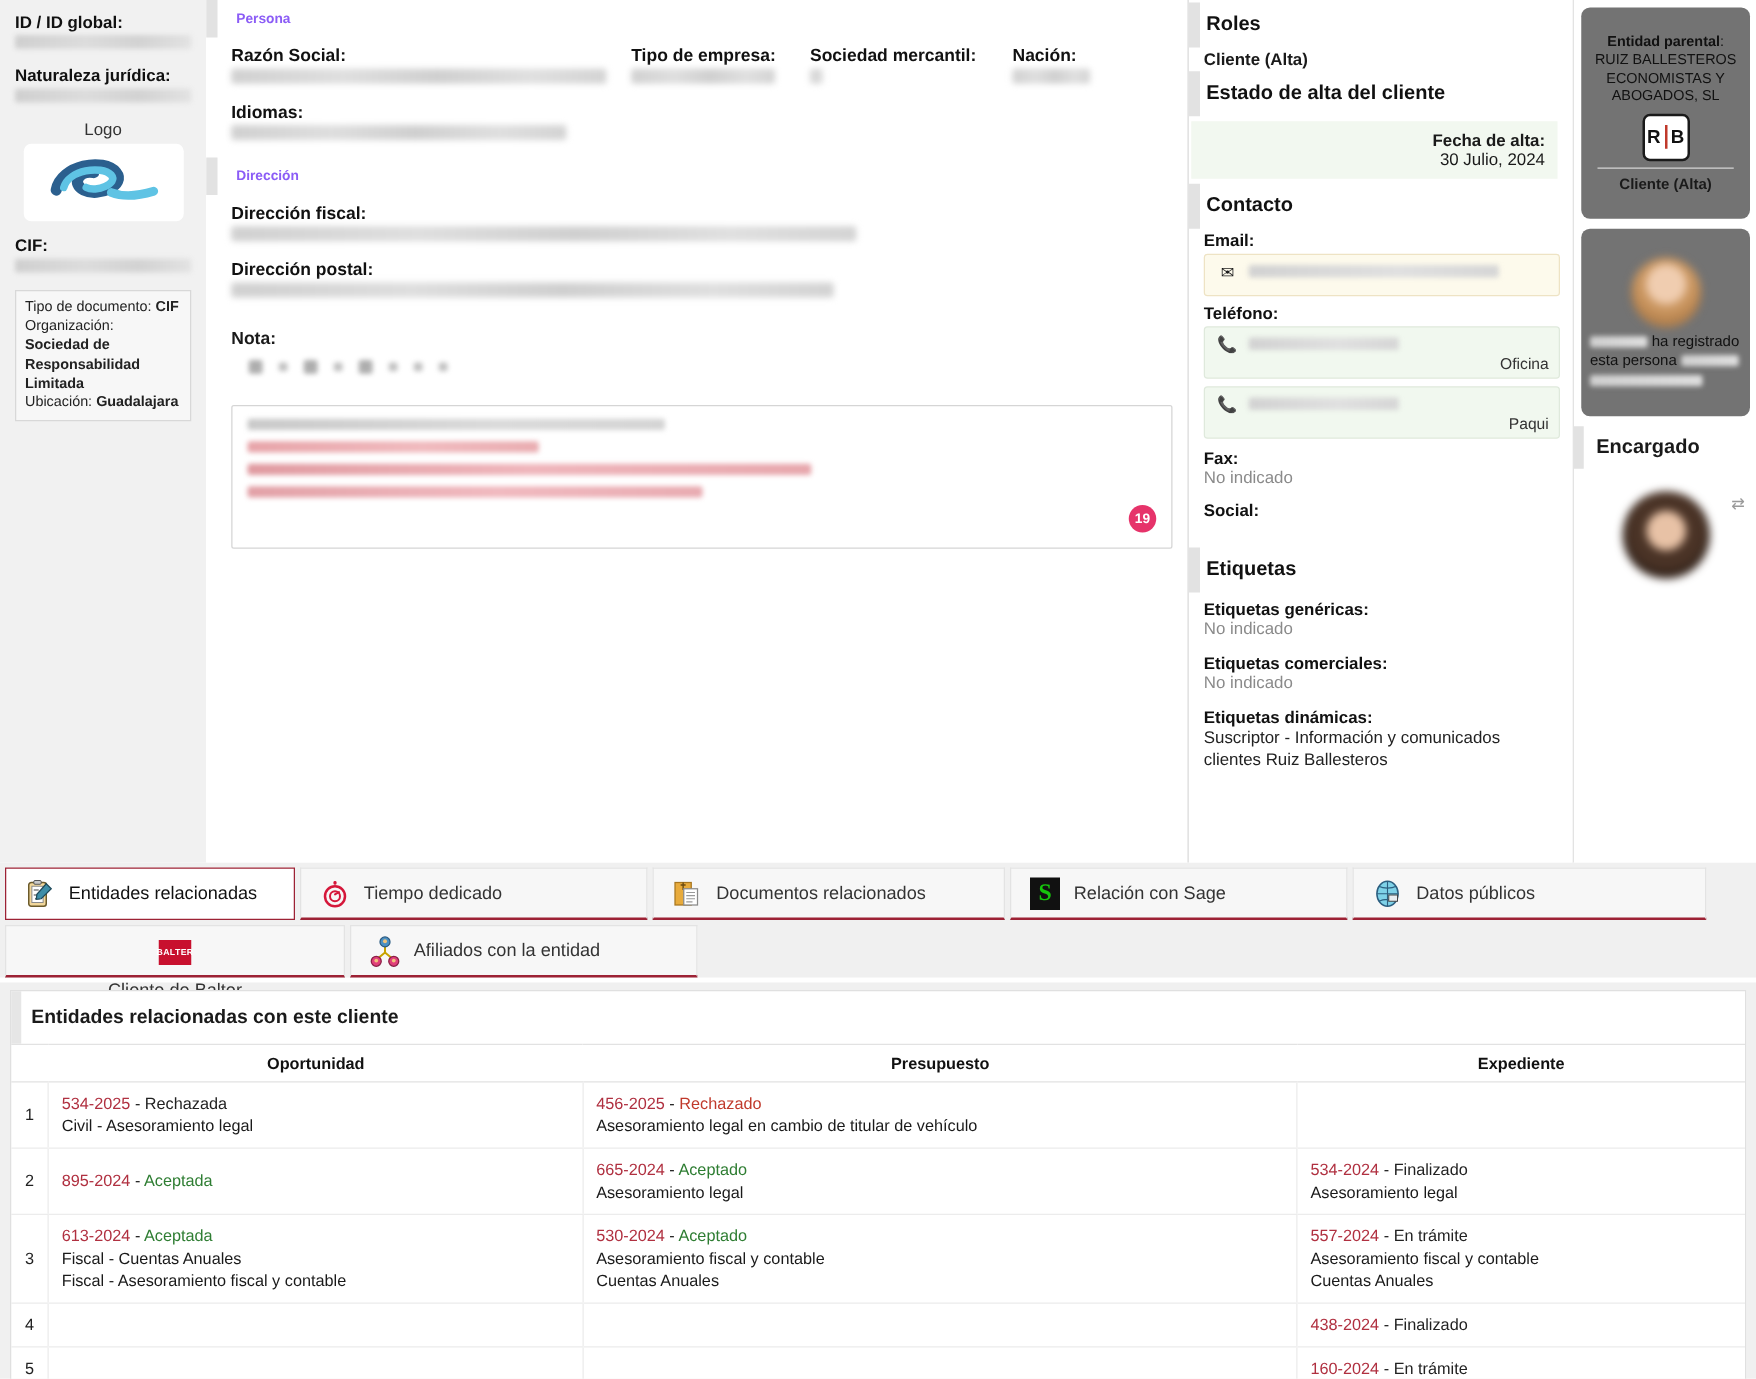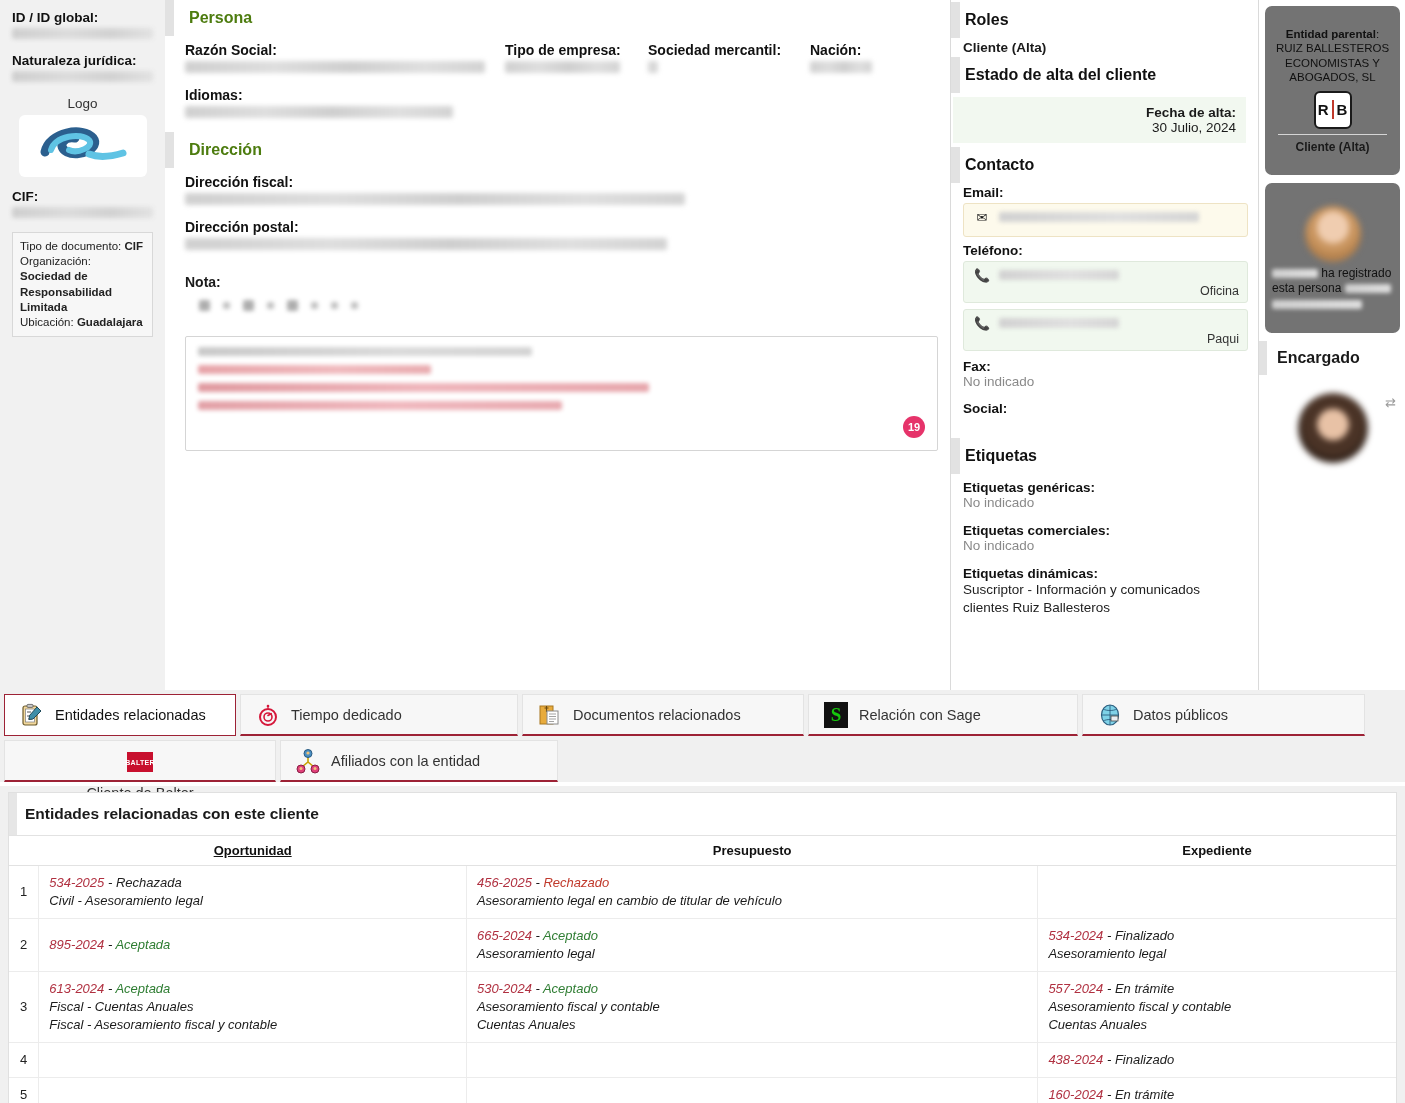--- a/index.html
+++ b/index.html
@@ -45,7 +45,7 @@
   
   .col-mid { width: 785px; flex:0 0 785px; background:#fff; position:relative; padding-left: 10px;}
   .sec-head {
-    position:relative; font-size:16px; font-weight:bold; color:#4d7c0f;
+    position:relative; font-size:11px; font-weight:bold; color:#8b5cf6;
     padding: 9px 0 9px 14px; margin-bottom: 2px;
   }
   .sec-head::before {

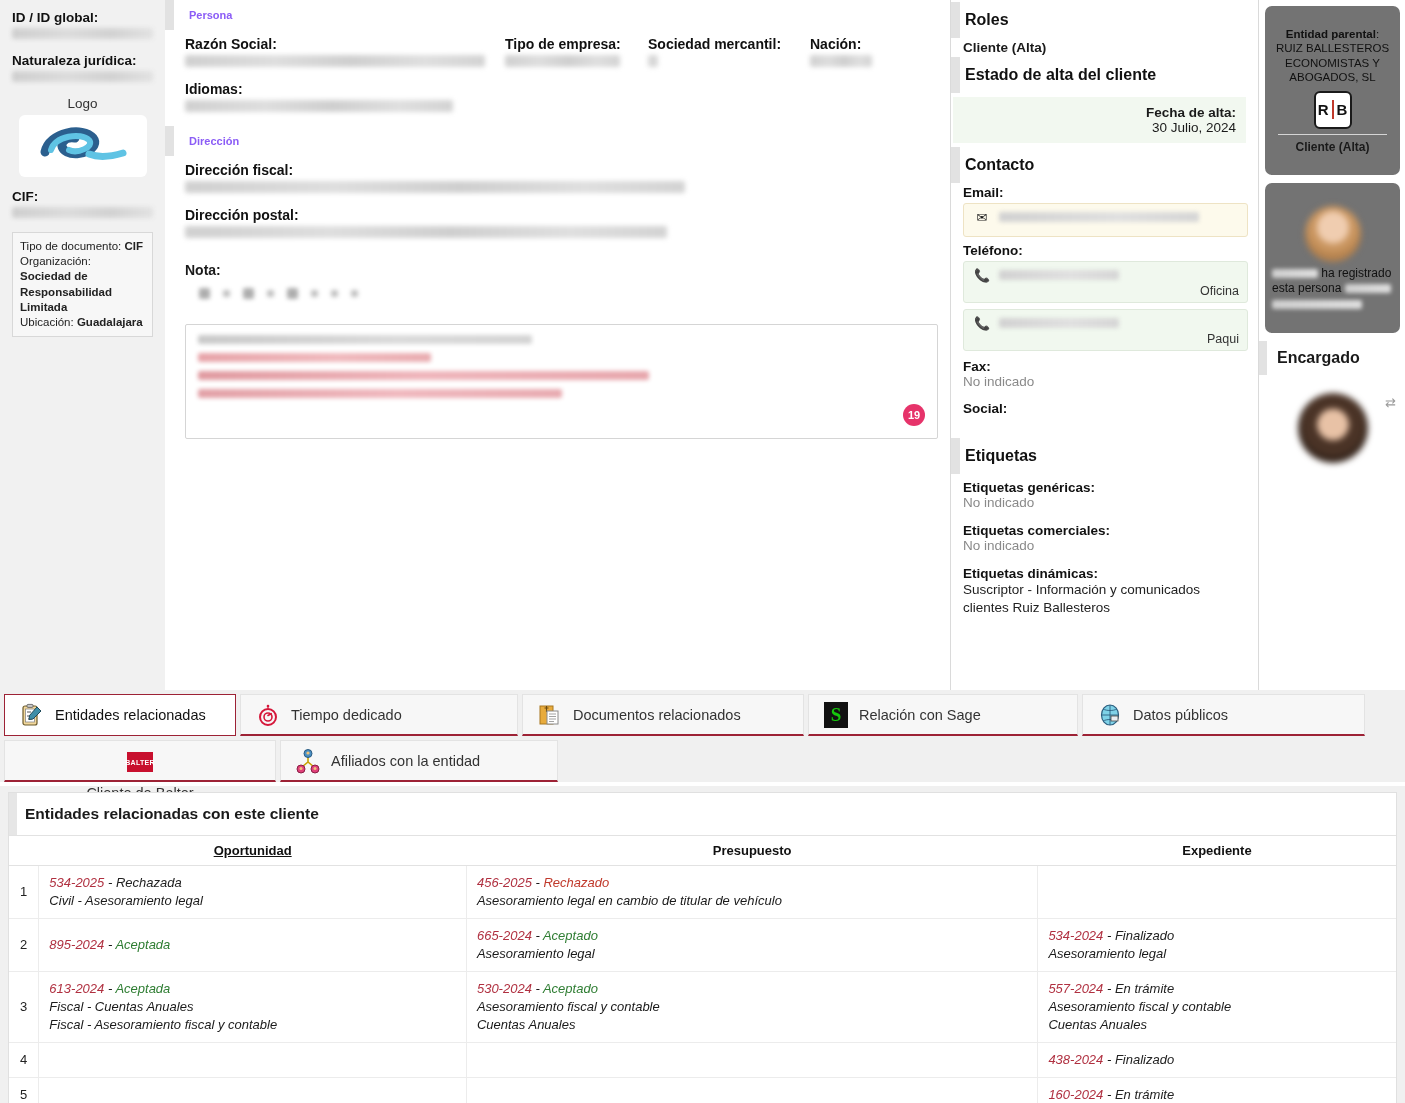--- a/index.html
+++ b/index.html
@@ -186,7 +186,7 @@
   table.rel td { border-bottom:1px solid #ececec; padding:8px 10px; vertical-align:middle; }
   table.rel td.idx { width:30px; text-align:center; color:#222; font-size:13px; padding:8px 2px;}
   table.rel td.c { border-left:1px solid #ececec; }
-  .colA { width:430px;text-decoration:underline; } .colB { width:575px; } .colC { width:360px; }
+  .colA { width:430px; } .colB { width:575px; } .colC { width:360px; }
   .ref { color:#b03040; }
   .st-ok { color:#2e7d32; }
   .st-no { color:#c0392b; }

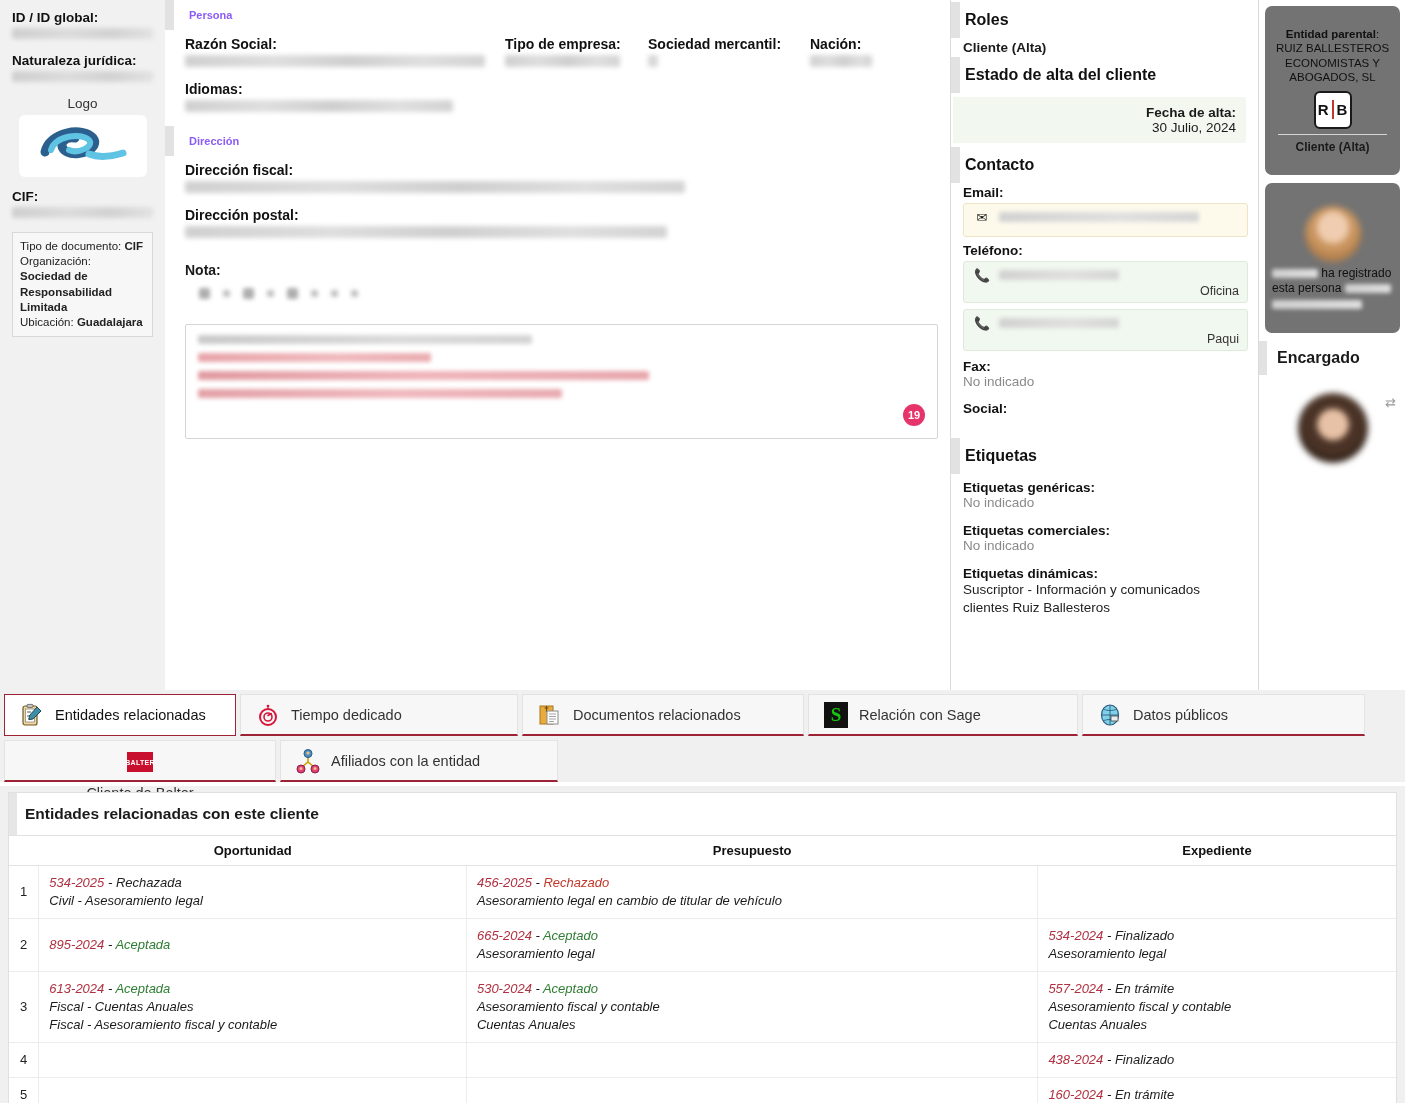--- a/index.html
+++ b/index.html
@@ -191,7 +191,7 @@
   .st-ok { color:#2e7d32; }
   .st-no { color:#c0392b; }
   .st-n { color:#222; }
-  .cellline { line-height:1.38;font-style:italic; }
+  .cellline { line-height:1.38; }
 </style>
 </head>
 <body>

